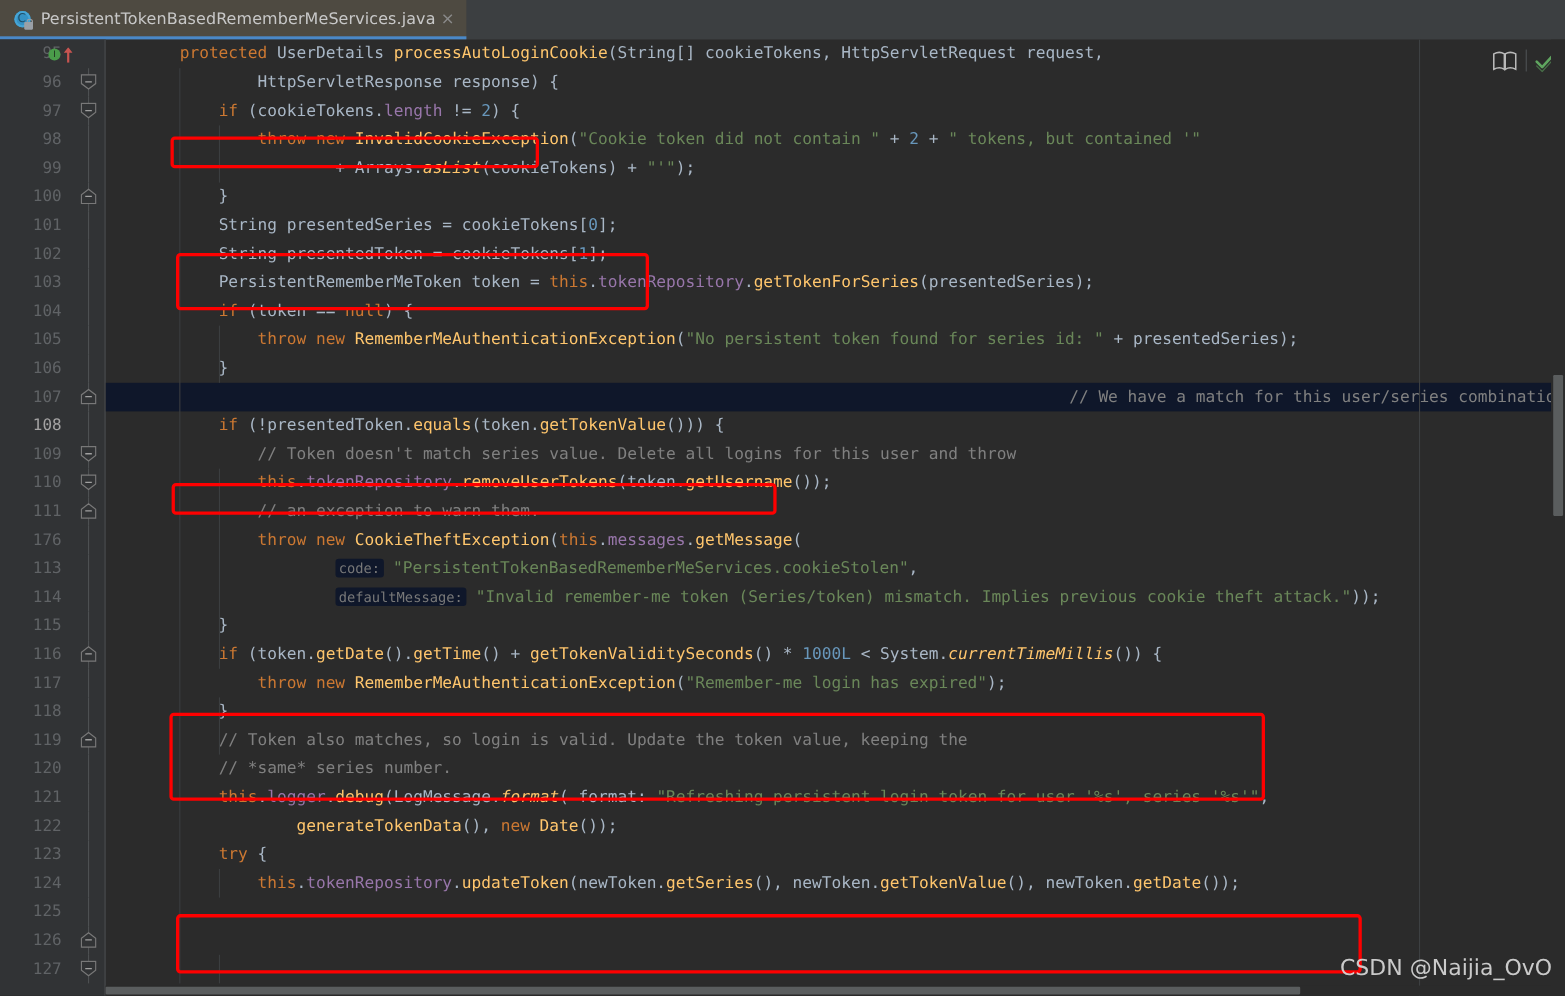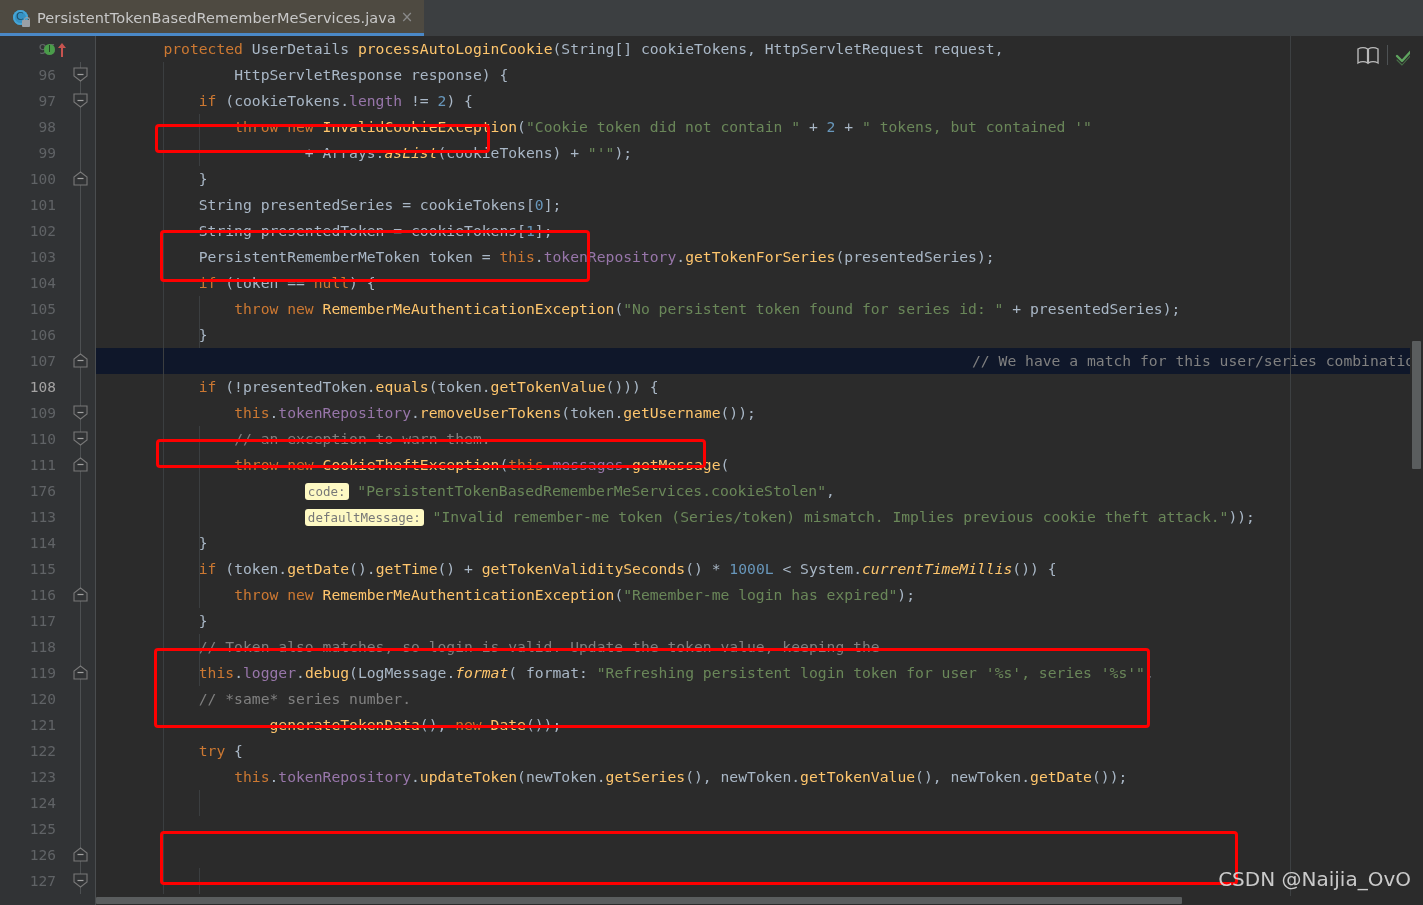--- a/index.html
+++ b/index.html
@@ -492,6 +492,7 @@
       <div class="coderow">        }</div>
       <div class="coderow current-line">        <span class="cmt">// We have a match for this user/series combination</span></div>
       <div class="coderow">        <span class="kw">if</span> (!<span class="id">presentedToken</span>.<span class="mth">equals</span>(<span class="id">token</span>.<span class="mth">getTokenValue</span>())) {</div>
+      <div class="coderow">            <span class="cmt">// Token doesn't match series value. Delete all logins for this user and throw</span></div>
       <div class="coderow">            <span class="kw">this</span>.<span class="fld">tokenRepository</span>.<span class="mth">removeUserTokens</span>(<span class="id">token</span>.<span class="mth">getUsername</span>());</div>
       <div class="coderow">            <span class="cmt">// an exception to warn them.</span></div>
       <div class="coderow">            <span class="kw">throw</span> <span class="kw">new</span> <span class="mth">CookieTheftException</span>(<span class="kw">this</span>.<span class="fld">messages</span>.<span class="mth">getMessage</span>(</div>

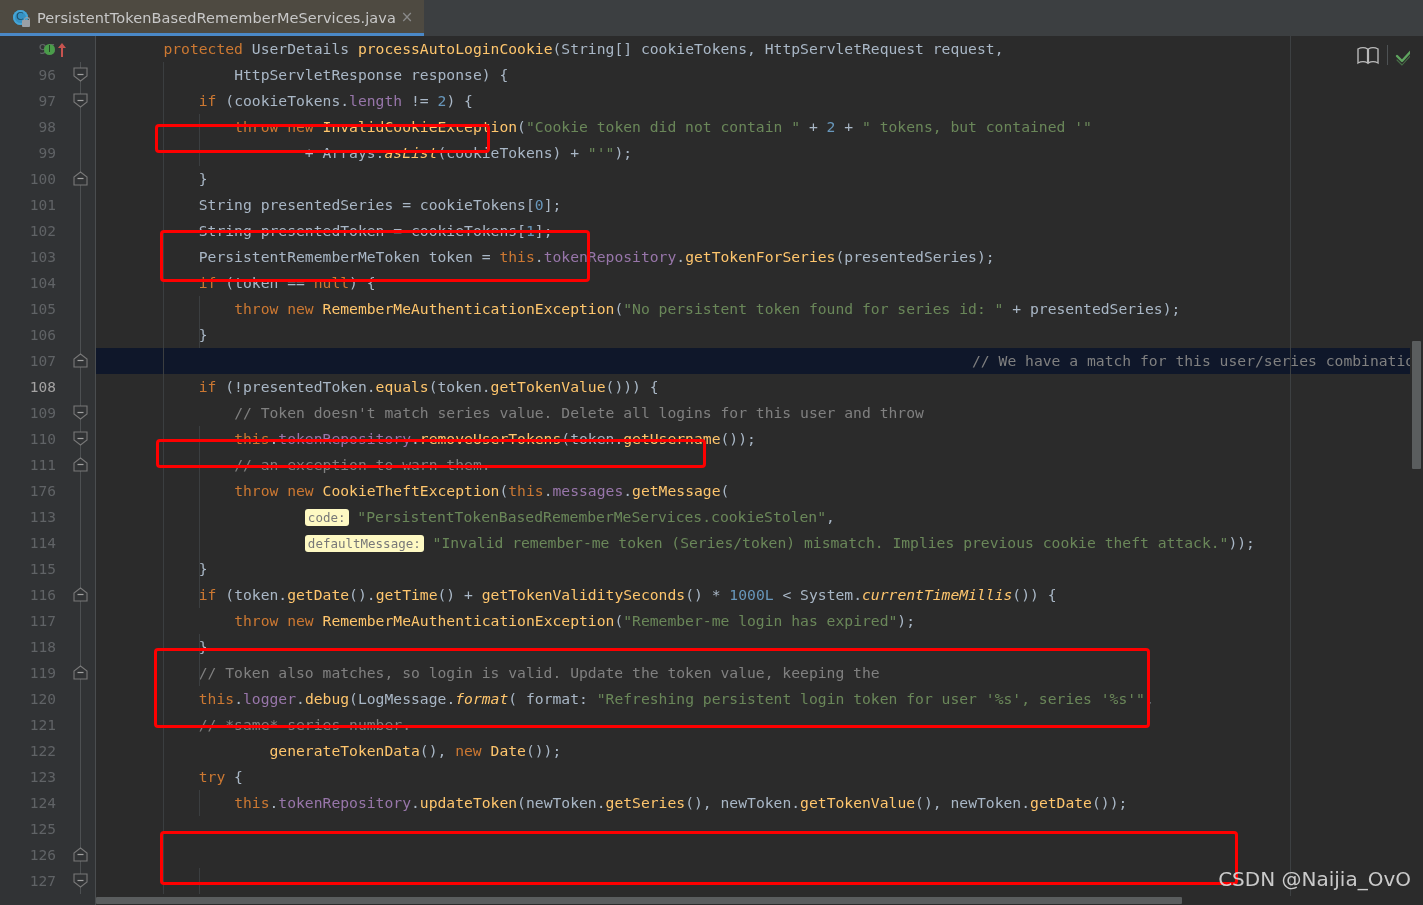--- a/index.html
+++ b/index.html
@@ -143,7 +143,7 @@
   .cmt  { color: #808080; }
   .statm{ color: #ffc66d; font-style: italic; }
   .hint {
-    color: #787878; background: #fef9c3; border-radius: 3px;
+    color: #787878; background: #0f172a; border-radius: 3px;
     padding: 1px 3px; font-size: 12.5px;
   }
 

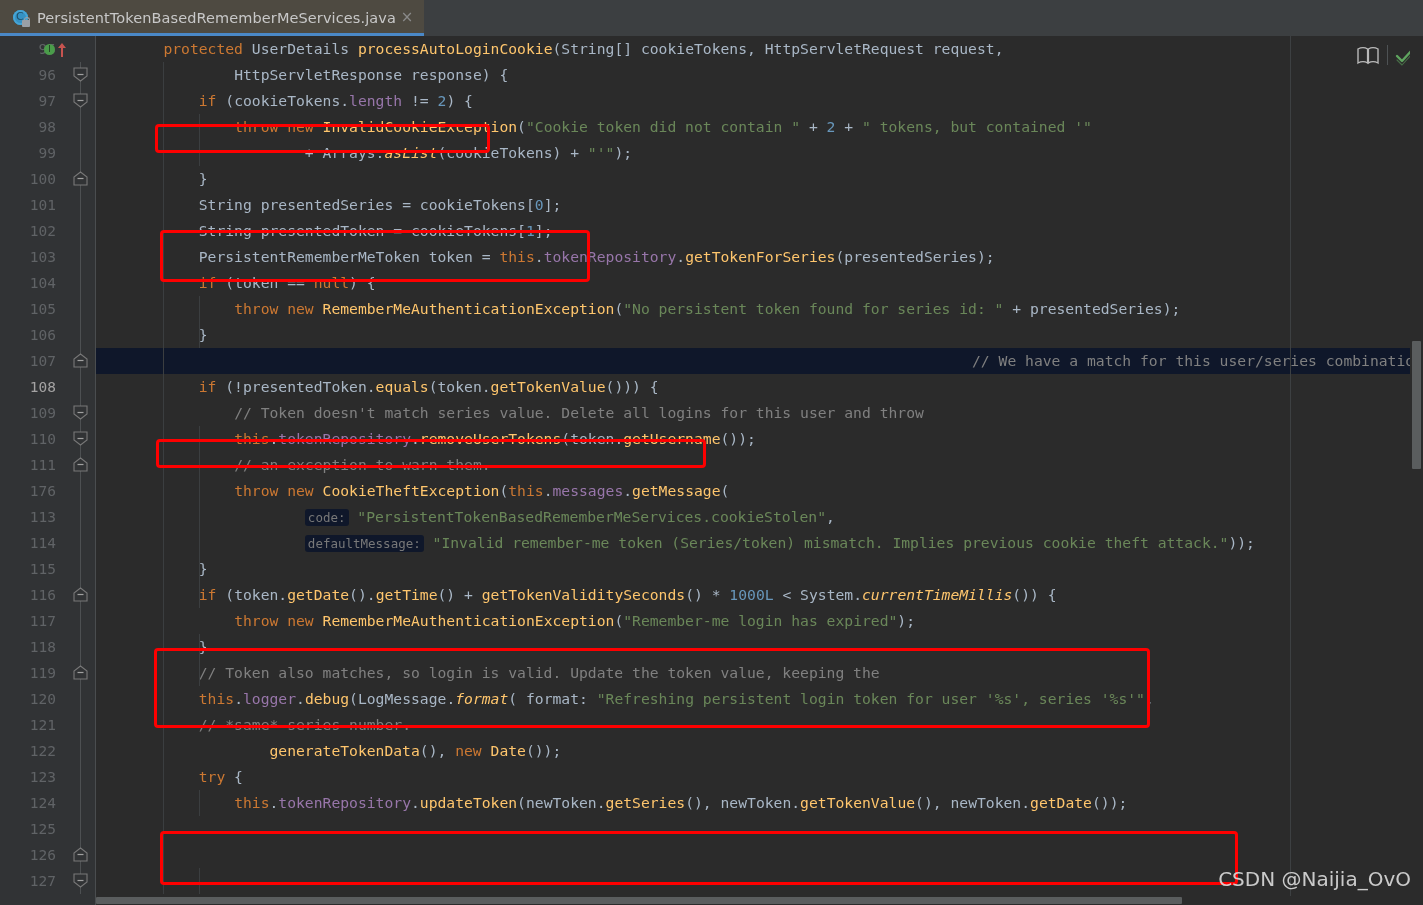--- a/index.html
+++ b/index.html
@@ -503,8 +503,8 @@
       <div class="coderow">            <span class="kw">throw</span> <span class="kw">new</span> <span class="mth">RememberMeAuthenticationException</span>(<span class="str">"Remember-me login has expired"</span>);</div>
       <div class="coderow">        }</div>
       <div class="coderow">        <span class="cmt">// Token also matches, so login is valid. Update the token value, keeping the</span></div>
+      <div class="coderow">        <span class="cmt">// *same* series number.</span></div>
       <div class="coderow">        <span class="kw">this</span>.<span class="fld">logger</span>.<span class="mth">debug</span>(<span class="id">LogMessage</span>.<span class="statm">format</span>( <span class="id">format</span>: <span class="str">"Refreshing persistent login token for user '%s', series '%s'"</span>,</div>
-      <div class="coderow">        <span class="cmt">// *same* series number.</span></div>
       <div class="coderow">                <span class="mth">generateTokenData</span>(), <span class="kw">new</span> <span class="mth">Date</span>());</div>
       <div class="coderow">        <span class="kw">try</span> {</div>
       <div class="coderow">            <span class="kw">this</span>.<span class="fld">tokenRepository</span>.<span class="mth">updateToken</span>(<span class="id">newToken</span>.<span class="mth">getSeries</span>(), <span class="id">newToken</span>.<span class="mth">getTokenValue</span>(), <span class="id">newToken</span>.<span class="mth">getDate</span>());</div>

